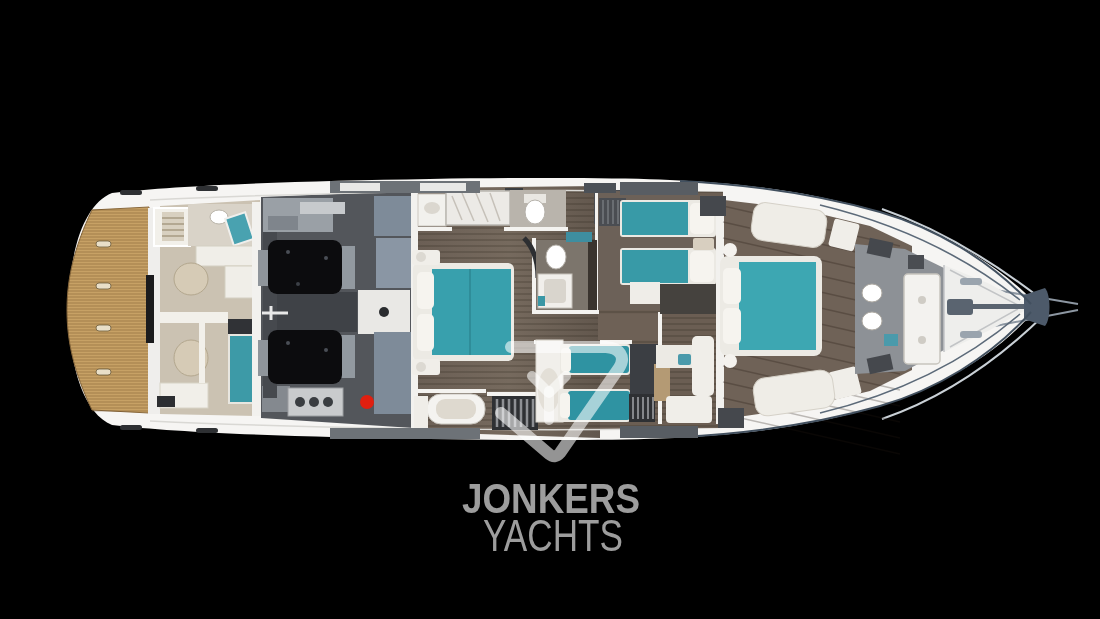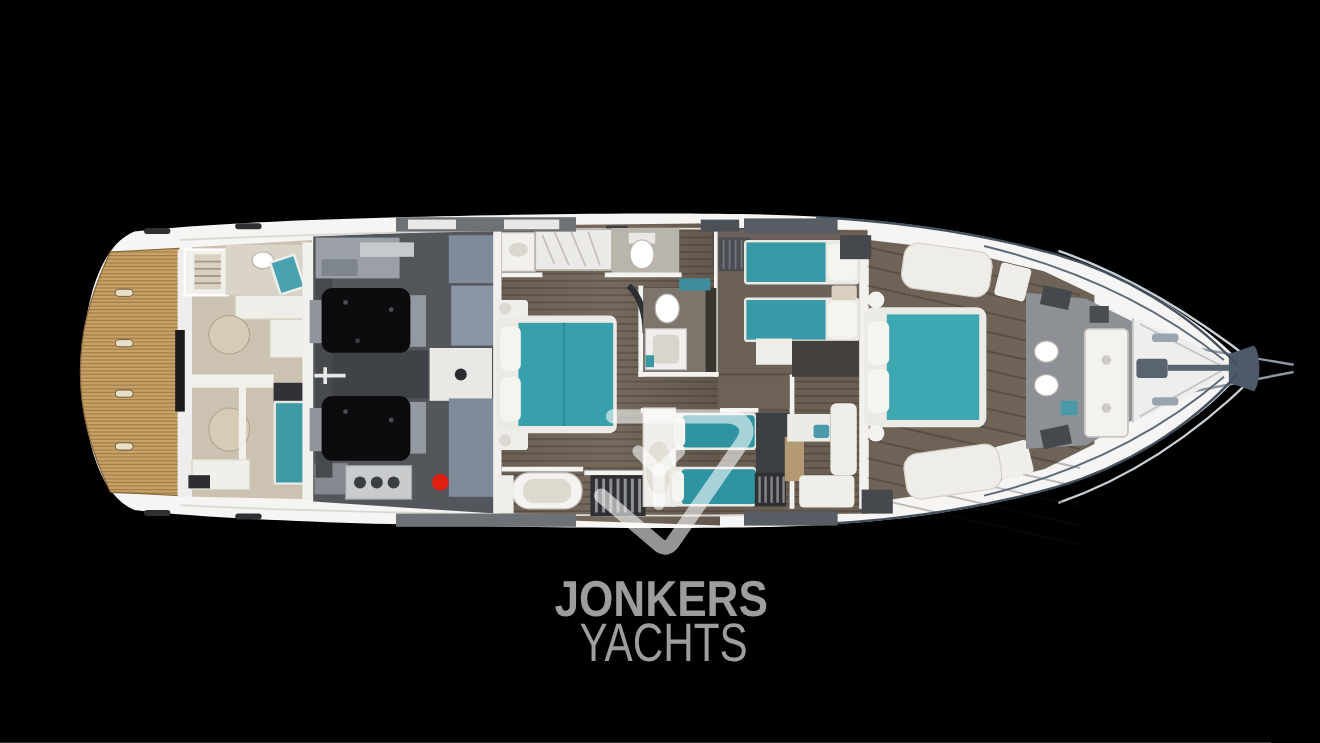--- a/index.html
+++ b/index.html
@@ -3,7 +3,7 @@
 <meta charset="utf-8">
 <style>
   html,body{margin:0;padding:0;background:#000;}
-  .wrap{width:1100px;height:619px;position:relative;overflow:hidden;background:#a3a3a3;text-decoration:underline;}
+  .wrap{width:1100px;height:619px;position:relative;overflow:hidden;background:#eab308;text-decoration:underline;}
   text{font-family:"Liberation Sans", sans-serif;}
 </style>
 </head>

